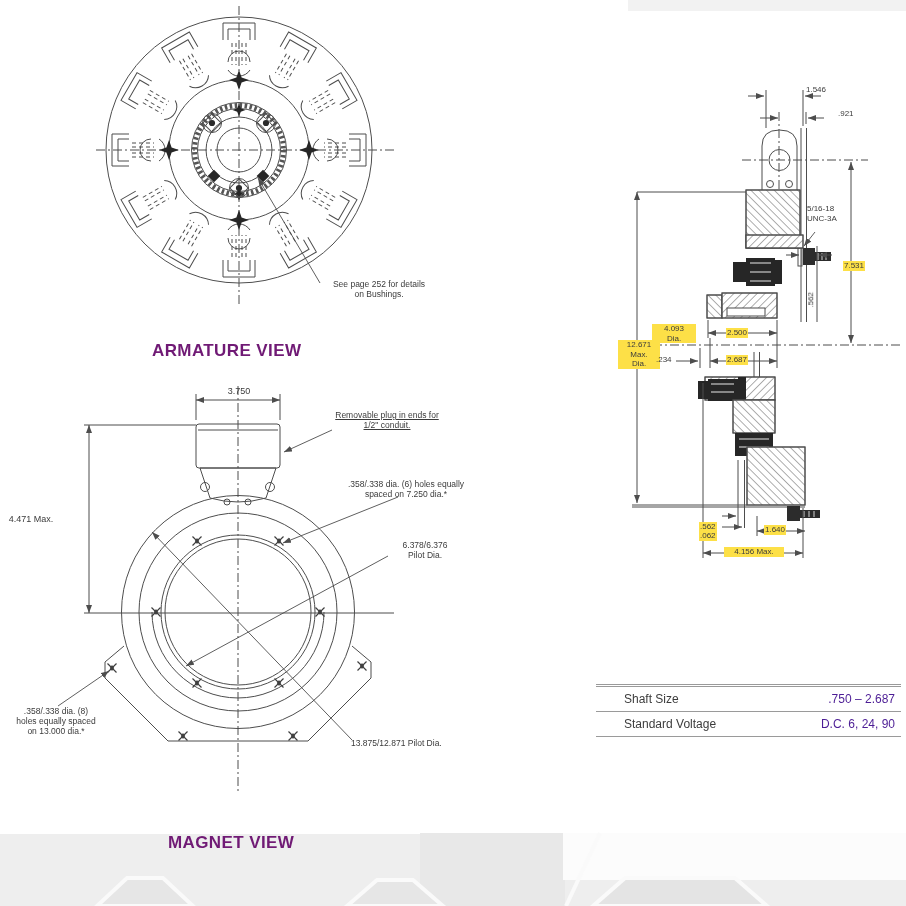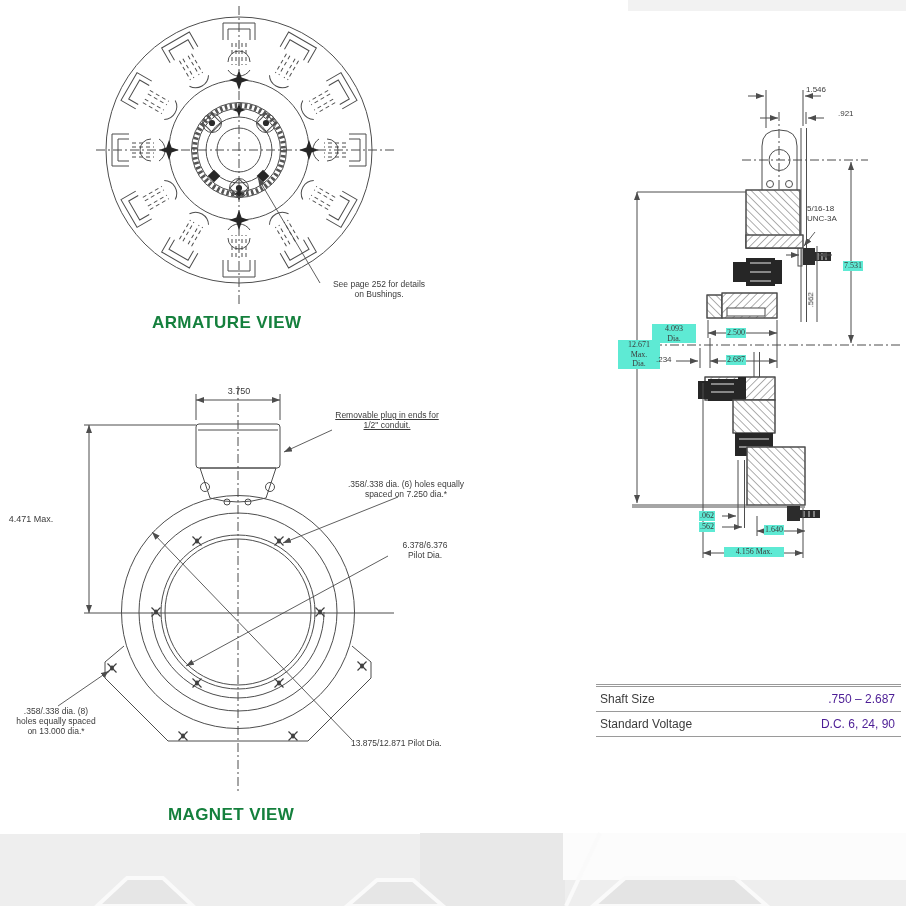--- a/index.html
+++ b/index.html
@@ -9,7 +9,7 @@
   .lbl{position:absolute;font:8.5px/1.2 "Liberation Sans",sans-serif;color:#3b3b3b;
        white-space:pre-line;filter:blur(0.25px);}
   .c{text-align:center;}
-  .bg{background:#5eead4;padding:0 1px;font-family:Liberation Serif, serif;}
+  .bg{background:#fde047;padding:0 1px;}
   .sm{font-size:8px;}
   .title{position:absolute;font:bold 17px/1 "Liberation Sans",sans-serif;color:#15803d;
          letter-spacing:.4px;filter:blur(0.25px);}

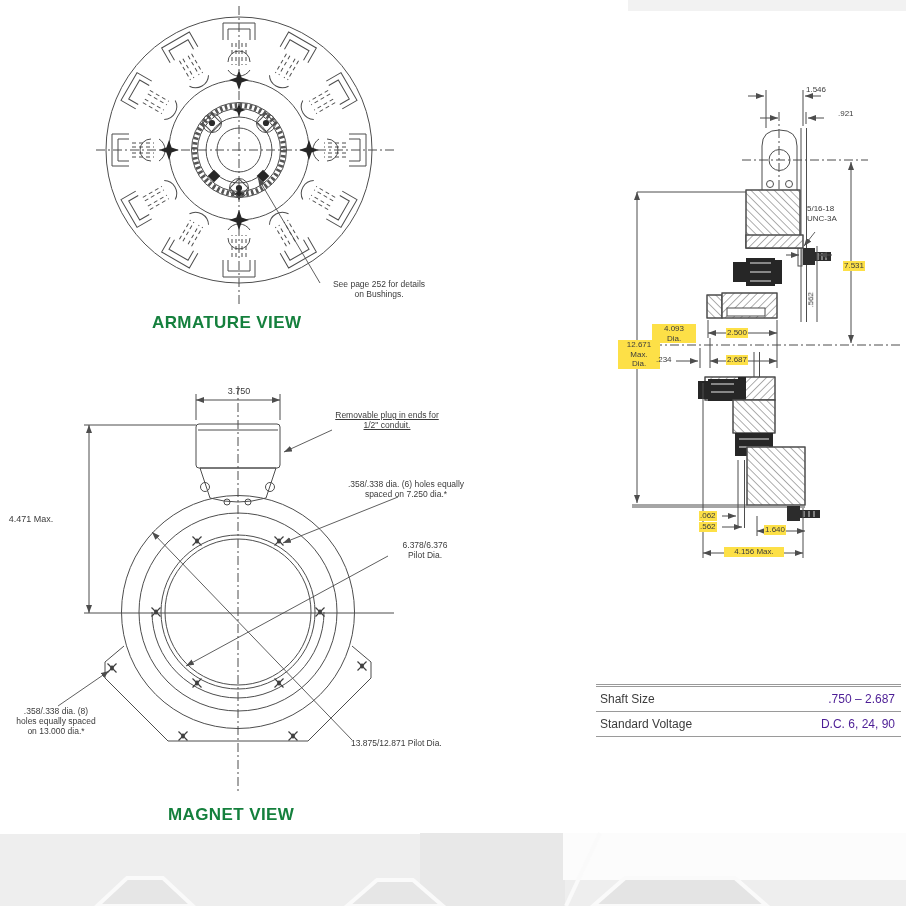--- a/index.html
+++ b/index.html
@@ -11,8 +11,8 @@
   .c{text-align:center;}
   .bg{background:#fde047;padding:0 1px;}
   .sm{font-size:8px;}
-  .title{position:absolute;font:bold 17px/1 "Liberation Sans",sans-serif;color:#15803d;
-         letter-spacing:.4px;filter:blur(0.25px);}
+  .title{position:absolute;font:bold 17px/1 "Liberation Sans",sans-serif;color:#701a75;
+         letter-spacing:.4px;filter:blur(0.25px);margin-top:28px;}
   .rot90{transform:rotate(-90deg);transform-origin:center center;}
   
   .spec-table{position:absolute;left:596px;top:684px;width:305px;

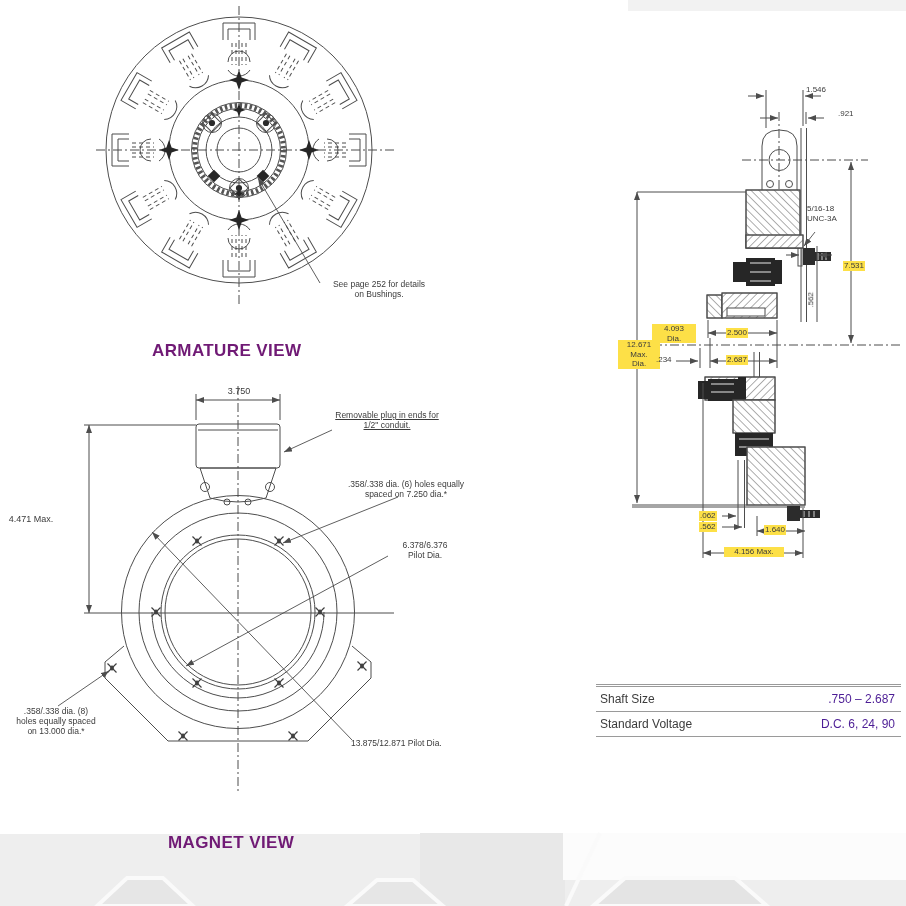--- a/index.html
+++ b/index.html
@@ -313,7 +313,7 @@
   <div class="lbl sm" style="left:656px;top:355px;">.234</div>
   <div class="lbl sm bg" style="left:726px;top:328px;">2.500</div>
   <div class="lbl sm bg" style="left:726px;top:355px;">2.687</div>
-  <div class="lbl sm bg" style="left:699px;top:511px;">.062</div>
+  <div class="lbl sm bg" style="left:699px;top:531px;">.062</div>
   <div class="lbl sm bg" style="left:699px;top:522px;">.562</div>
   <div class="lbl sm bg" style="left:764px;top:525px;">1.640</div>
   <div class="lbl sm c bg" style="left:724px;top:547px;width:58px;">4.156 Max.</div>

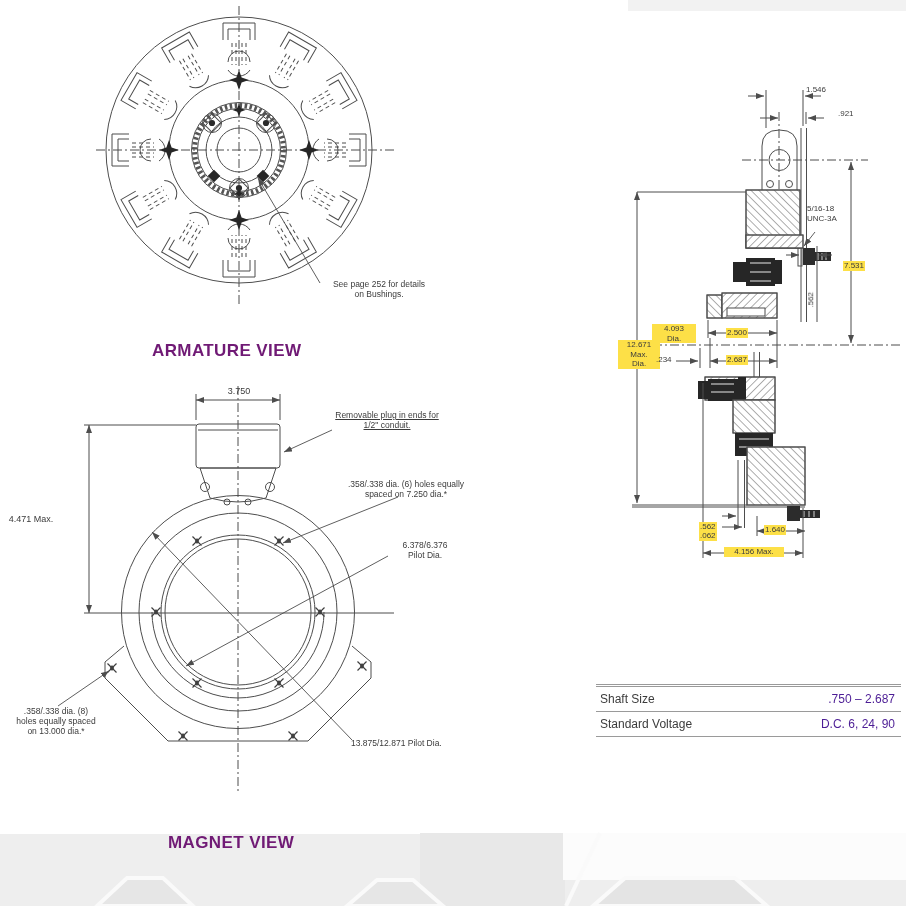--- a/index.html
+++ b/index.html
@@ -19,7 +19,7 @@
               border-top:3px double #9a9a9a;filter:blur(0.2px);}
   .spec-row{display:flex;justify-content:space-between;align-items:center;
             height:24px;border-bottom:1px solid #9a9a9a;}
-  .spec-label{font-size:12px;color:#3c3c3c;padding-left:4px;}
+  .spec-label{font-size:12px;color:#3c3c3c;padding-left:4px;margin-left:24px;}
   .spec-value{font-size:12px;color:#4c1d95;padding-right:6px;}
 </style>
 </head>

